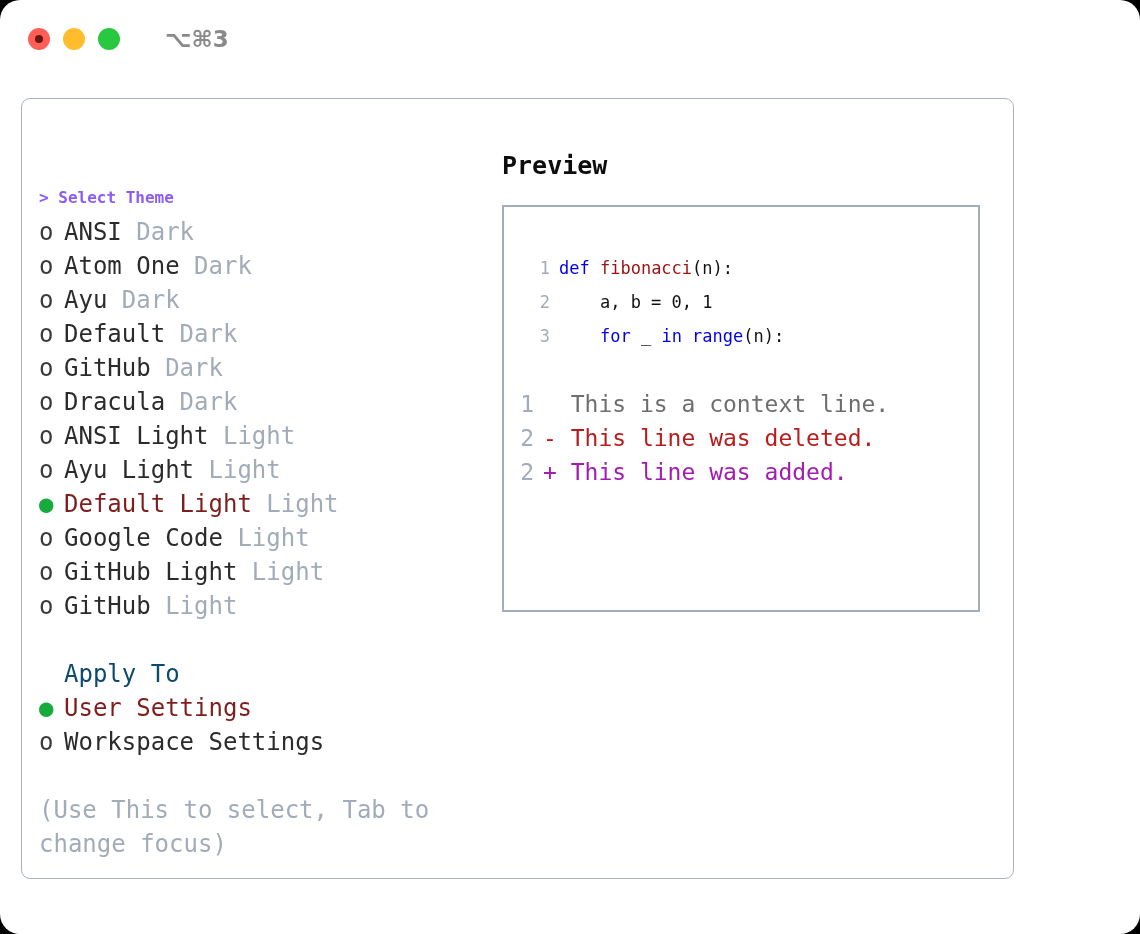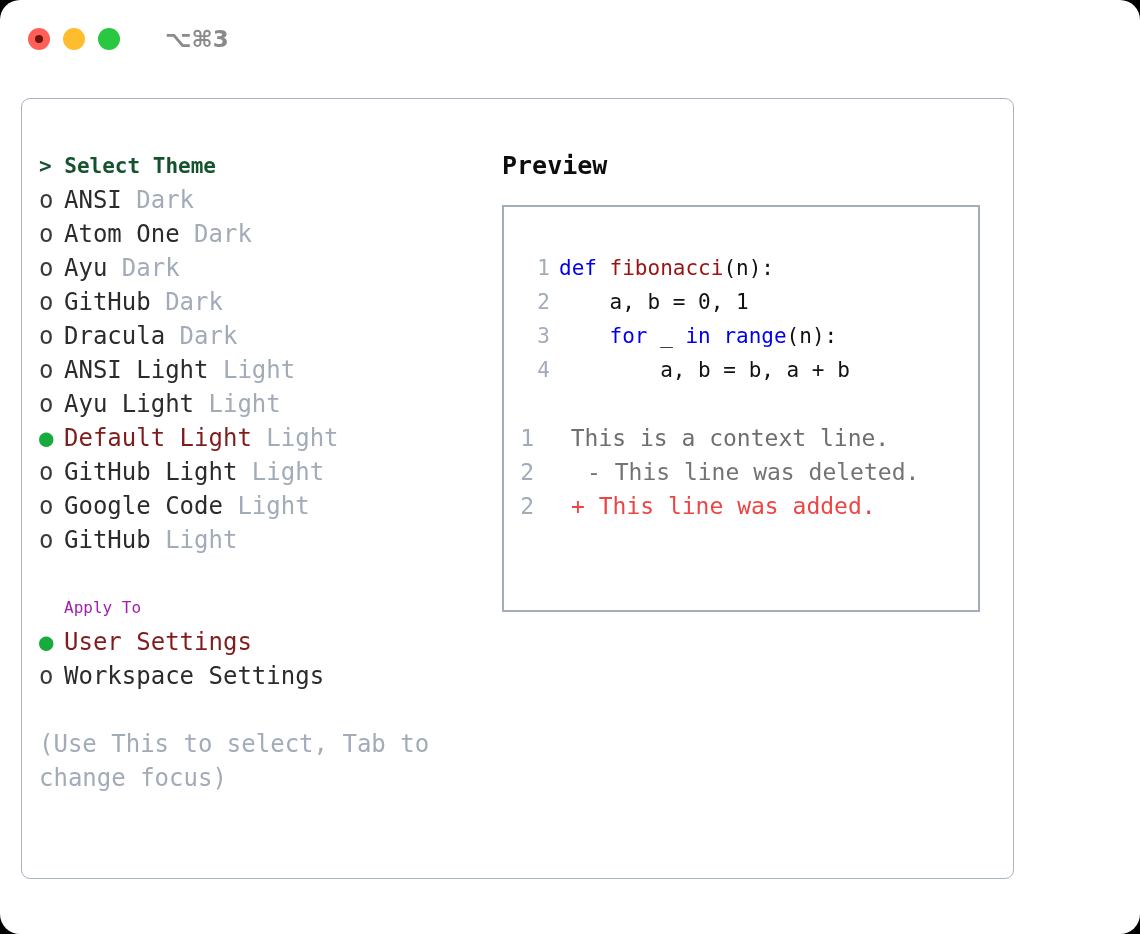--- a/index.html
+++ b/index.html
@@ -106,11 +106,12 @@
 
   
   .list-heading {
-    font-size: 21px;
+    font-size: 16px;
     font-weight: bold;
-    color: #14532d;
-    line-height: 34px;
-    white-space: pre;
+    color: #8b5cf6;
+    line-height: 34px;
+    white-space: pre;
+    margin-top: 32px;
   }
 
   .list-row {

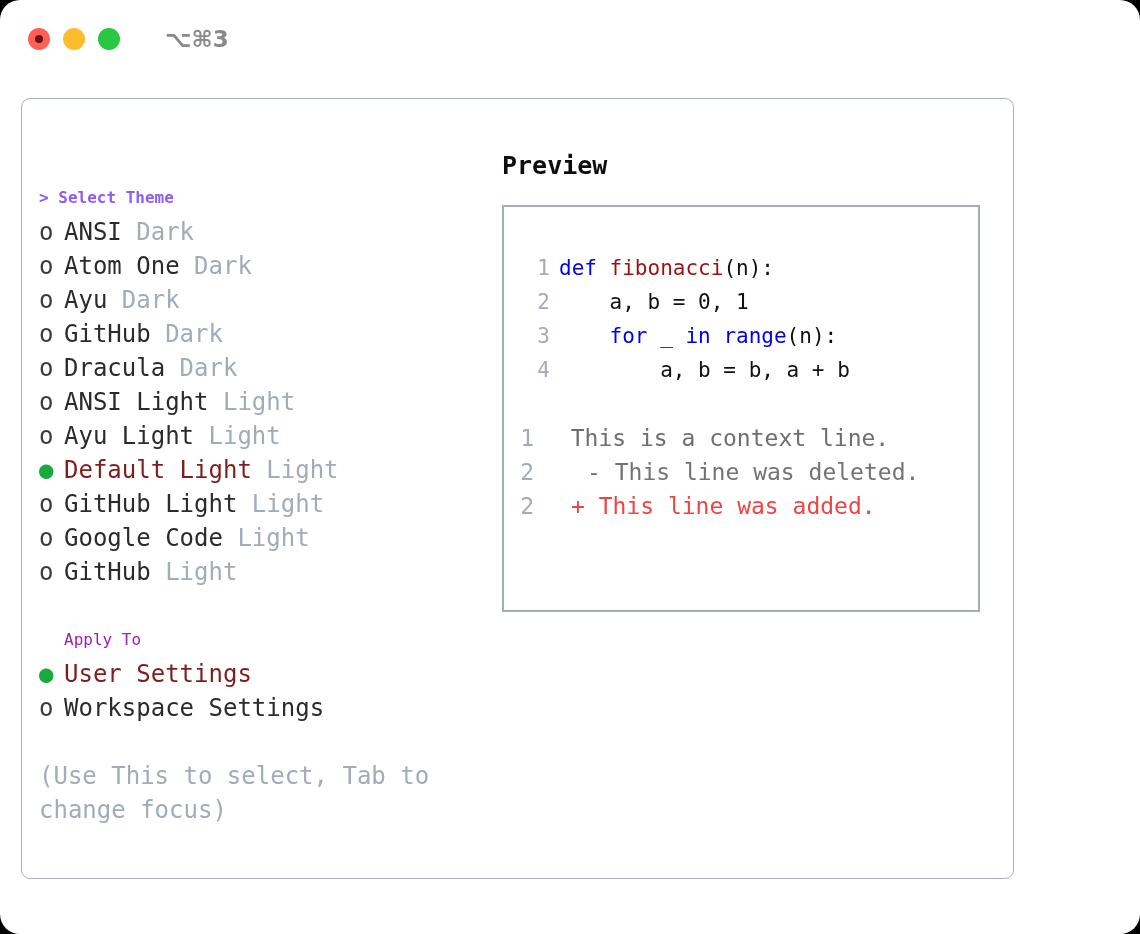--- a/index.html
+++ b/index.html
@@ -174,7 +174,7 @@
   }
 
   .code-line {
-    font-size: 21px;
+    font-size: 17px;
     line-height: 34px;
     white-space: pre;
     padding-left: 16px;

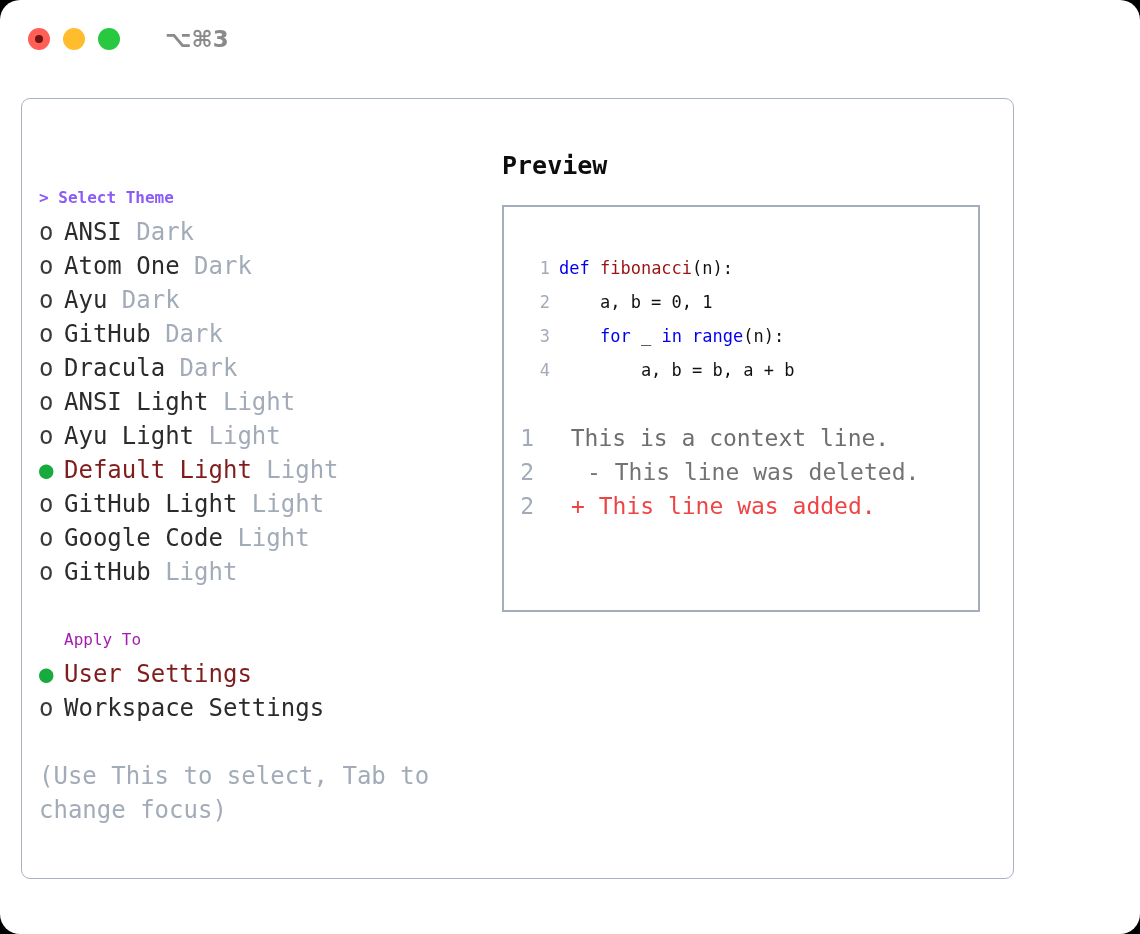--- a/index.html
+++ b/index.html
@@ -226,6 +226,7 @@
             <div class="list-row"><span class="marker off">o </span><span class="row-name">ANSI</span><span class="row-variant"> Dark</span></div>
             <div class="list-row"><span class="marker off">o </span><span class="row-name">Atom One</span><span class="row-variant"> Dark</span></div>
             <div class="list-row"><span class="marker off">o </span><span class="row-name">Ayu</span><span class="row-variant"> Dark</span></div>
+            <div class="list-row"><span class="marker off">o </span><span class="row-name">Default</span><span class="row-variant"> Dark</span></div>
             <div class="list-row"><span class="marker off">o </span><span class="row-name">GitHub</span><span class="row-variant"> Dark</span></div>
             <div class="list-row"><span class="marker off">o </span><span class="row-name">Dracula</span><span class="row-variant"> Dark</span></div>
             <div class="list-row"><span class="marker off">o </span><span class="row-name">ANSI Light</span><span class="row-variant"> Light</span></div>

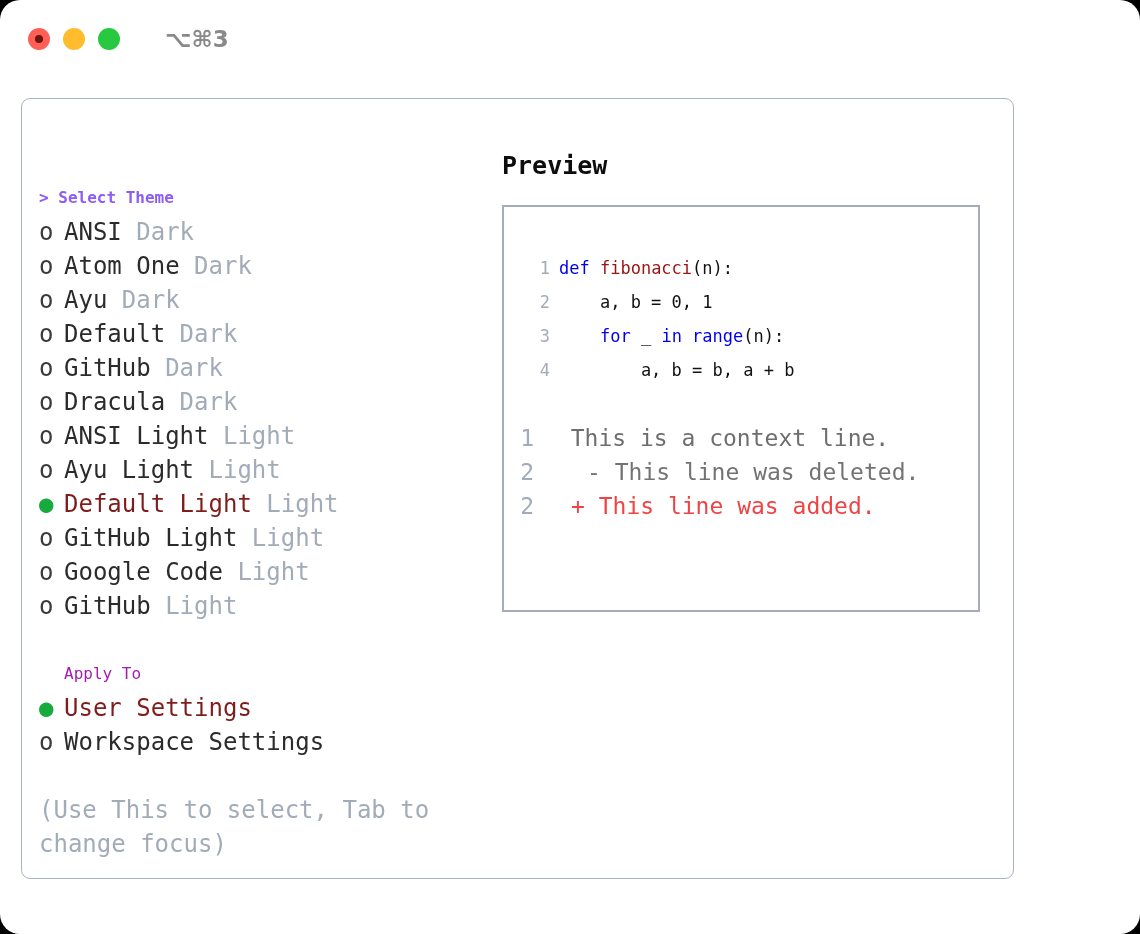--- a/index.html
+++ b/index.html
@@ -257,7 +257,6 @@
               <div class="code-line"><span class="ln">1</span><span class="tok-kw">def </span><span class="tok-fn">fibonacci</span><span class="tok-plain">(n):</span></div>
               <div class="code-line"><span class="ln">2</span><span class="tok-plain">    a, b = 0, 1</span></div>
               <div class="code-line"><span class="ln">3</span><span class="tok-plain">    </span><span class="tok-kw">for</span><span class="tok-plain"> _ </span><span class="tok-kw">in range</span><span class="tok-plain">(n):</span></div>
-              <div class="code-line"><span class="ln">4</span><span class="tok-plain">        a, b = b, a + b</span></div>
             </div>
           <div class="diff-gap"></div>
           <div id="diff-block">

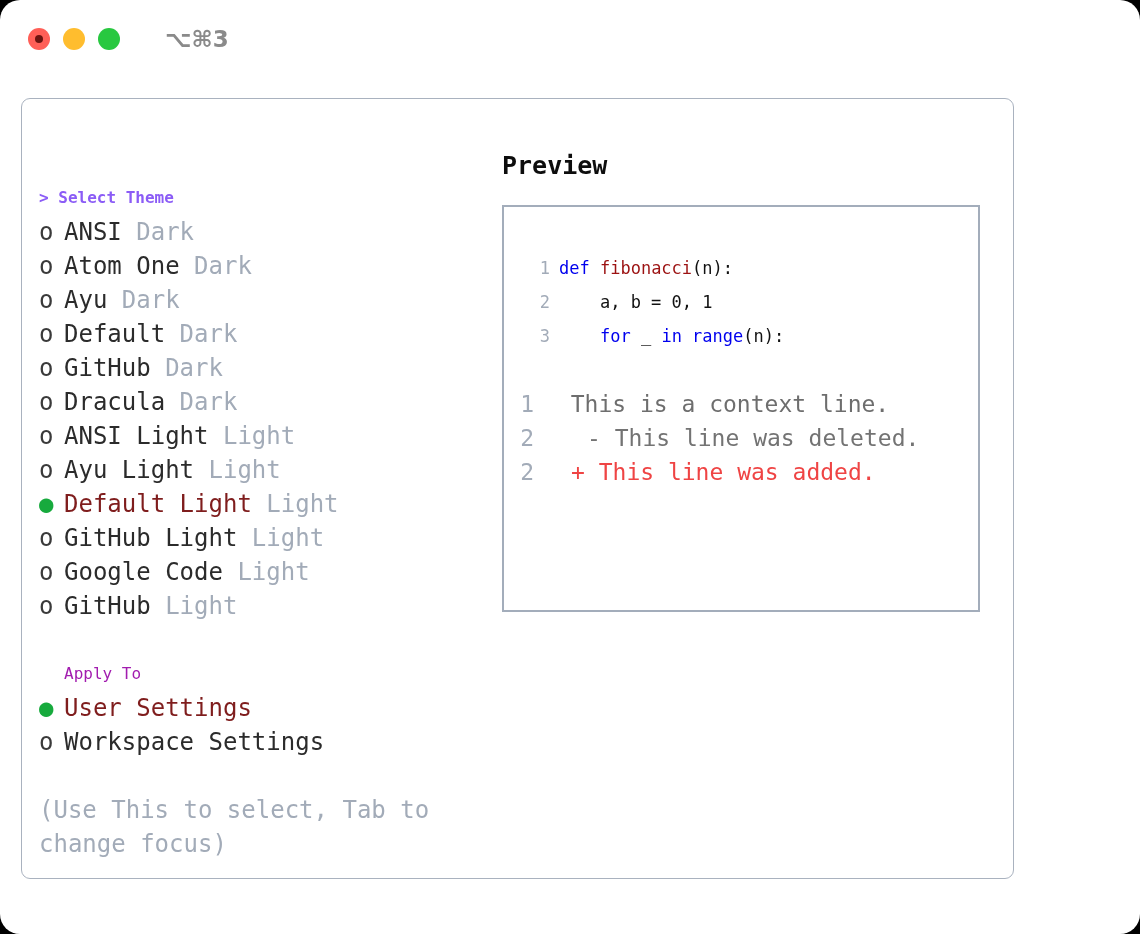--- a/index.html
+++ b/index.html
@@ -198,7 +198,7 @@
     white-space: pre;
   }
   .diff-ctx { color: #6e6e6e; }
-  .diff-del { color: #737373; margin-left: 44px; }
+  .diff-del { color: #b91c1c; }
   .diff-add { color: #ef4444; margin-left: 28px; }
 </style>
 </head>

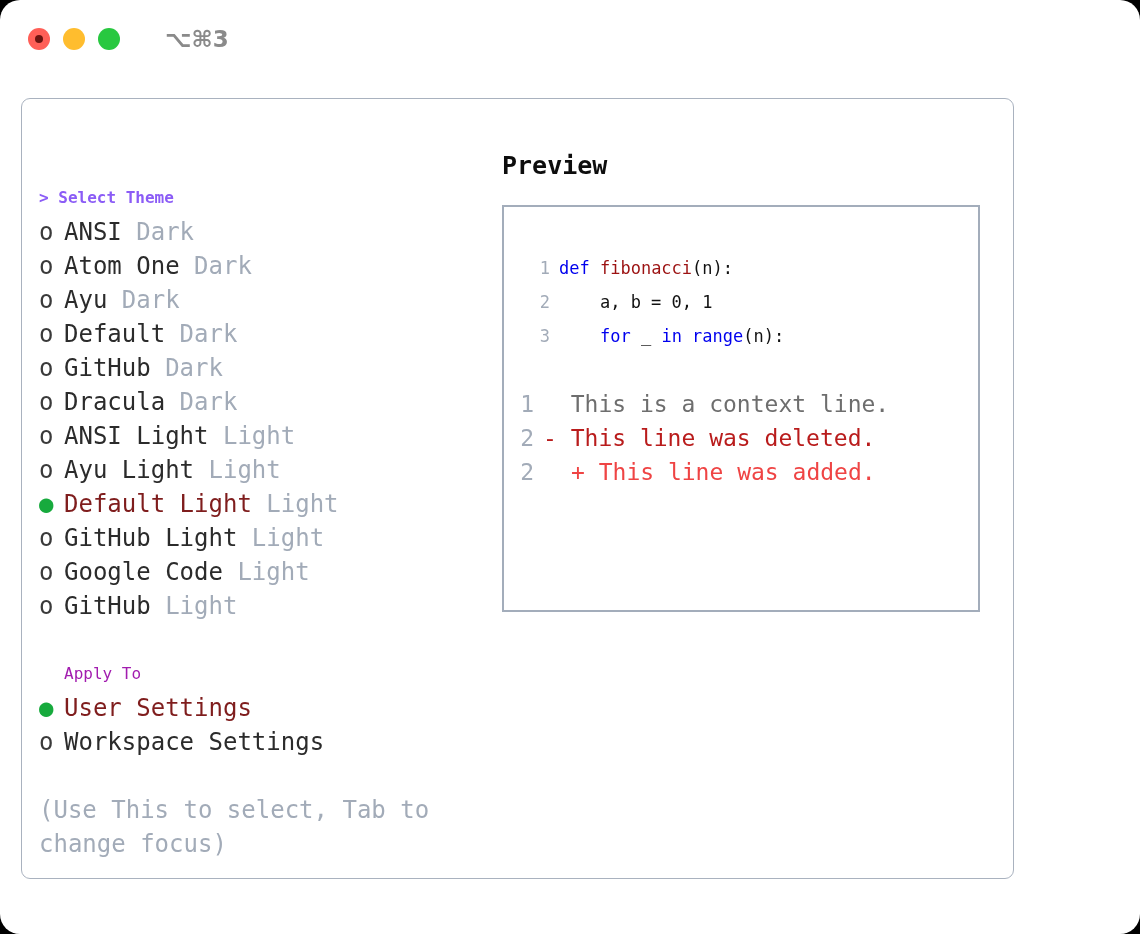--- a/index.html
+++ b/index.html
@@ -199,7 +199,7 @@
   }
   .diff-ctx { color: #6e6e6e; }
   .diff-del { color: #b91c1c; }
-  .diff-add { color: #ef4444; margin-left: 28px; }
+  .diff-add { color: #a21caf; }
 </style>
 </head>
 <body>

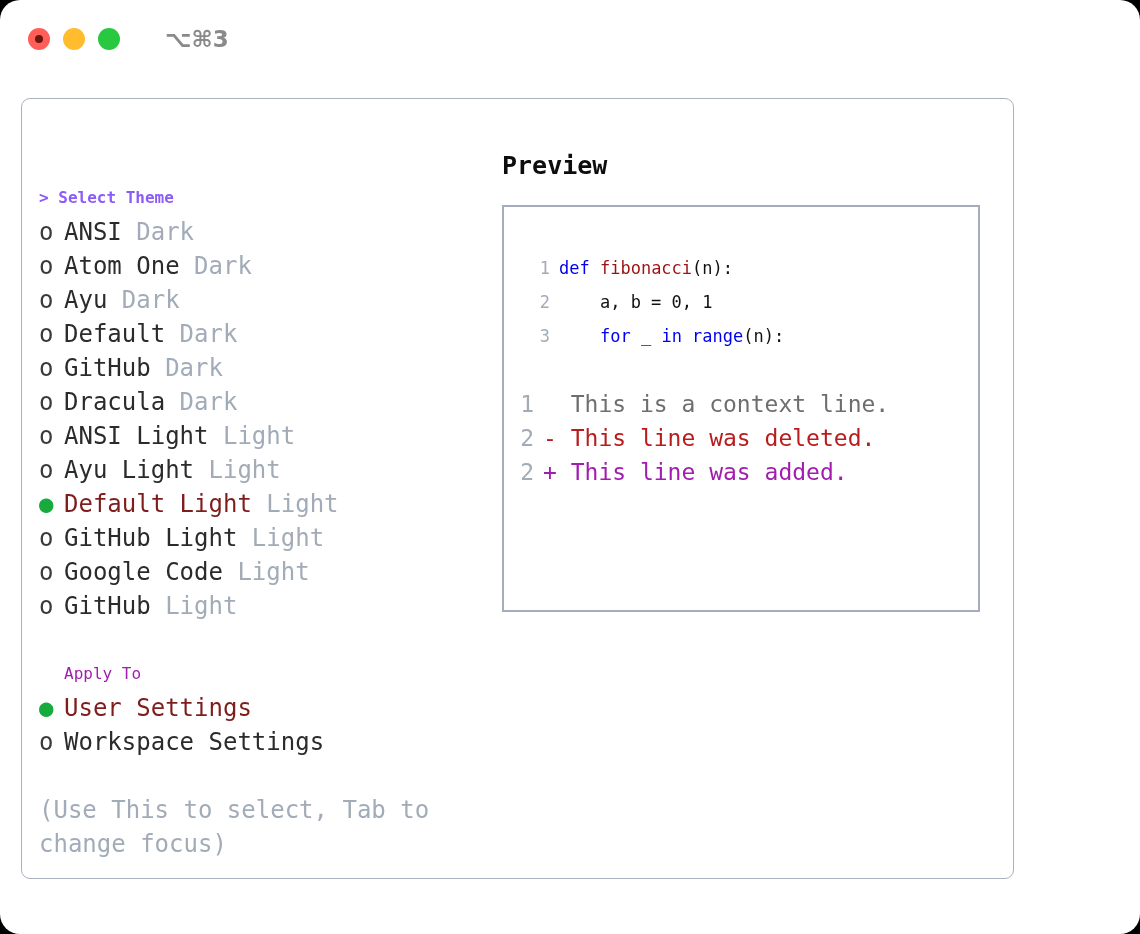--- a/index.html
+++ b/index.html
@@ -232,8 +232,8 @@
             <div class="list-row"><span class="marker off">o </span><span class="row-name">ANSI Light</span><span class="row-variant"> Light</span></div>
             <div class="list-row"><span class="marker off">o </span><span class="row-name">Ayu Light</span><span class="row-variant"> Light</span></div>
             <div class="list-row selected"><span class="marker on">● </span><span class="row-name">Default Light</span><span class="row-variant"> Light</span></div>
+            <div class="list-row"><span class="marker off">o </span><span class="row-name">Google Code</span><span class="row-variant"> Light</span></div>
             <div class="list-row"><span class="marker off">o </span><span class="row-name">GitHub Light</span><span class="row-variant"> Light</span></div>
-            <div class="list-row"><span class="marker off">o </span><span class="row-name">Google Code</span><span class="row-variant"> Light</span></div>
             <div class="list-row"><span class="marker off">o </span><span class="row-name">GitHub</span><span class="row-variant"> Light</span></div>
           </div>
 

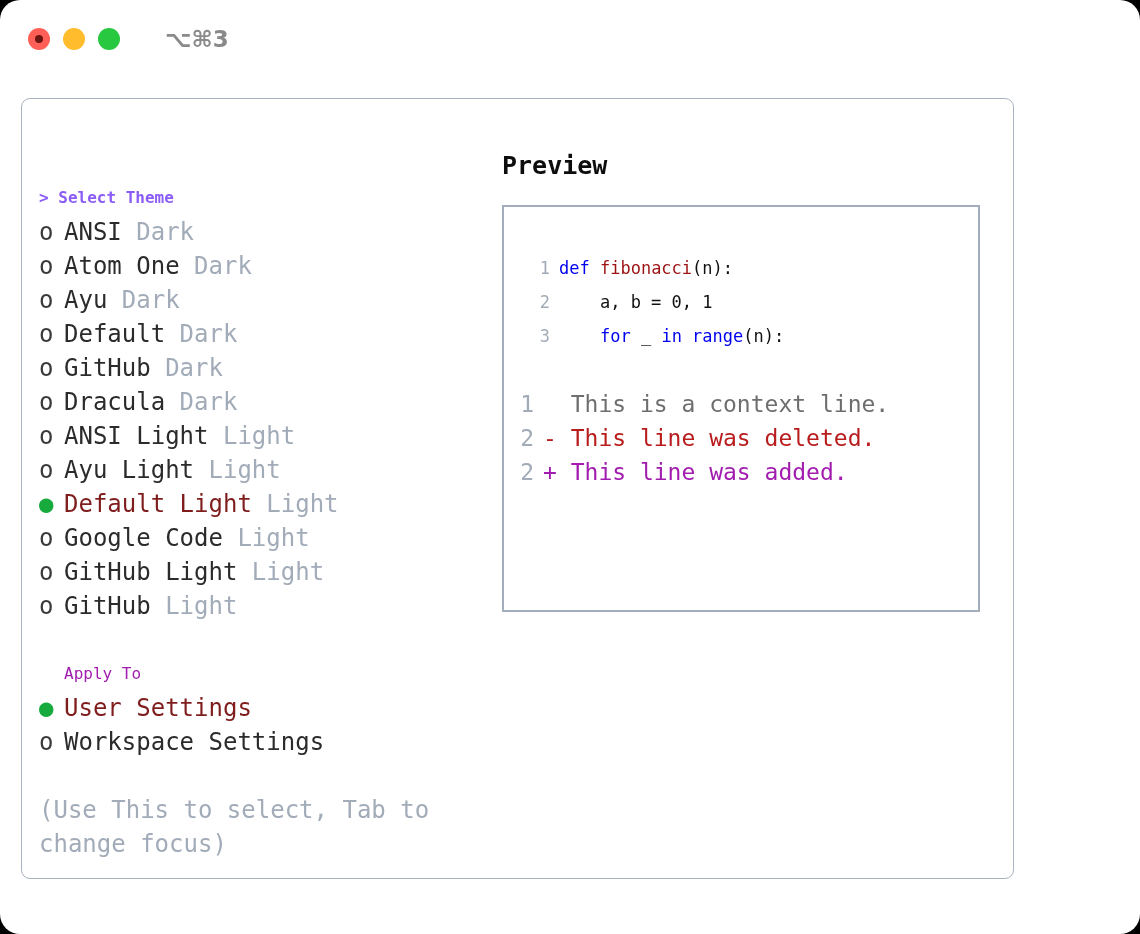--- a/index.html
+++ b/index.html
@@ -139,9 +139,9 @@
   .section-gap { height: 34px; }
 
   .apply-heading {
-    font-size: 16px;
-    line-height: 34px;
-    color: #a21caf;
+    font-size: 24px;
+    line-height: 34px;
+    color: #0c4a6e;
     white-space: pre;
     padding-left: 25px;
   }

